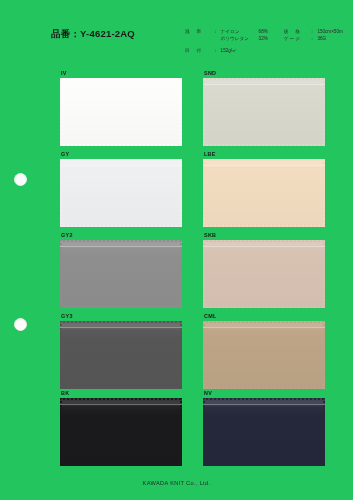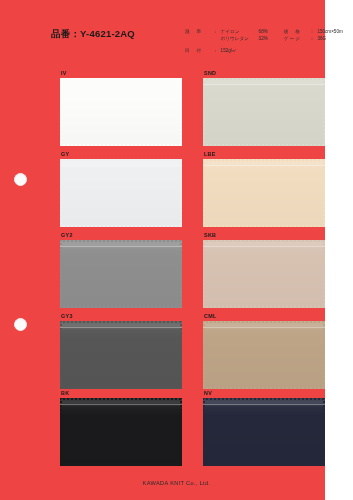--- a/index.html
+++ b/index.html
@@ -20,9 +20,9 @@
   #sheet {
     position: absolute;
     left: 0; top: 0;
-    width: 325px;
+    width: 353px;
     height: 500px;
-    background: #ef4444;
+    background: #22c55e;
     box-sizing: border-box;
   }
 

